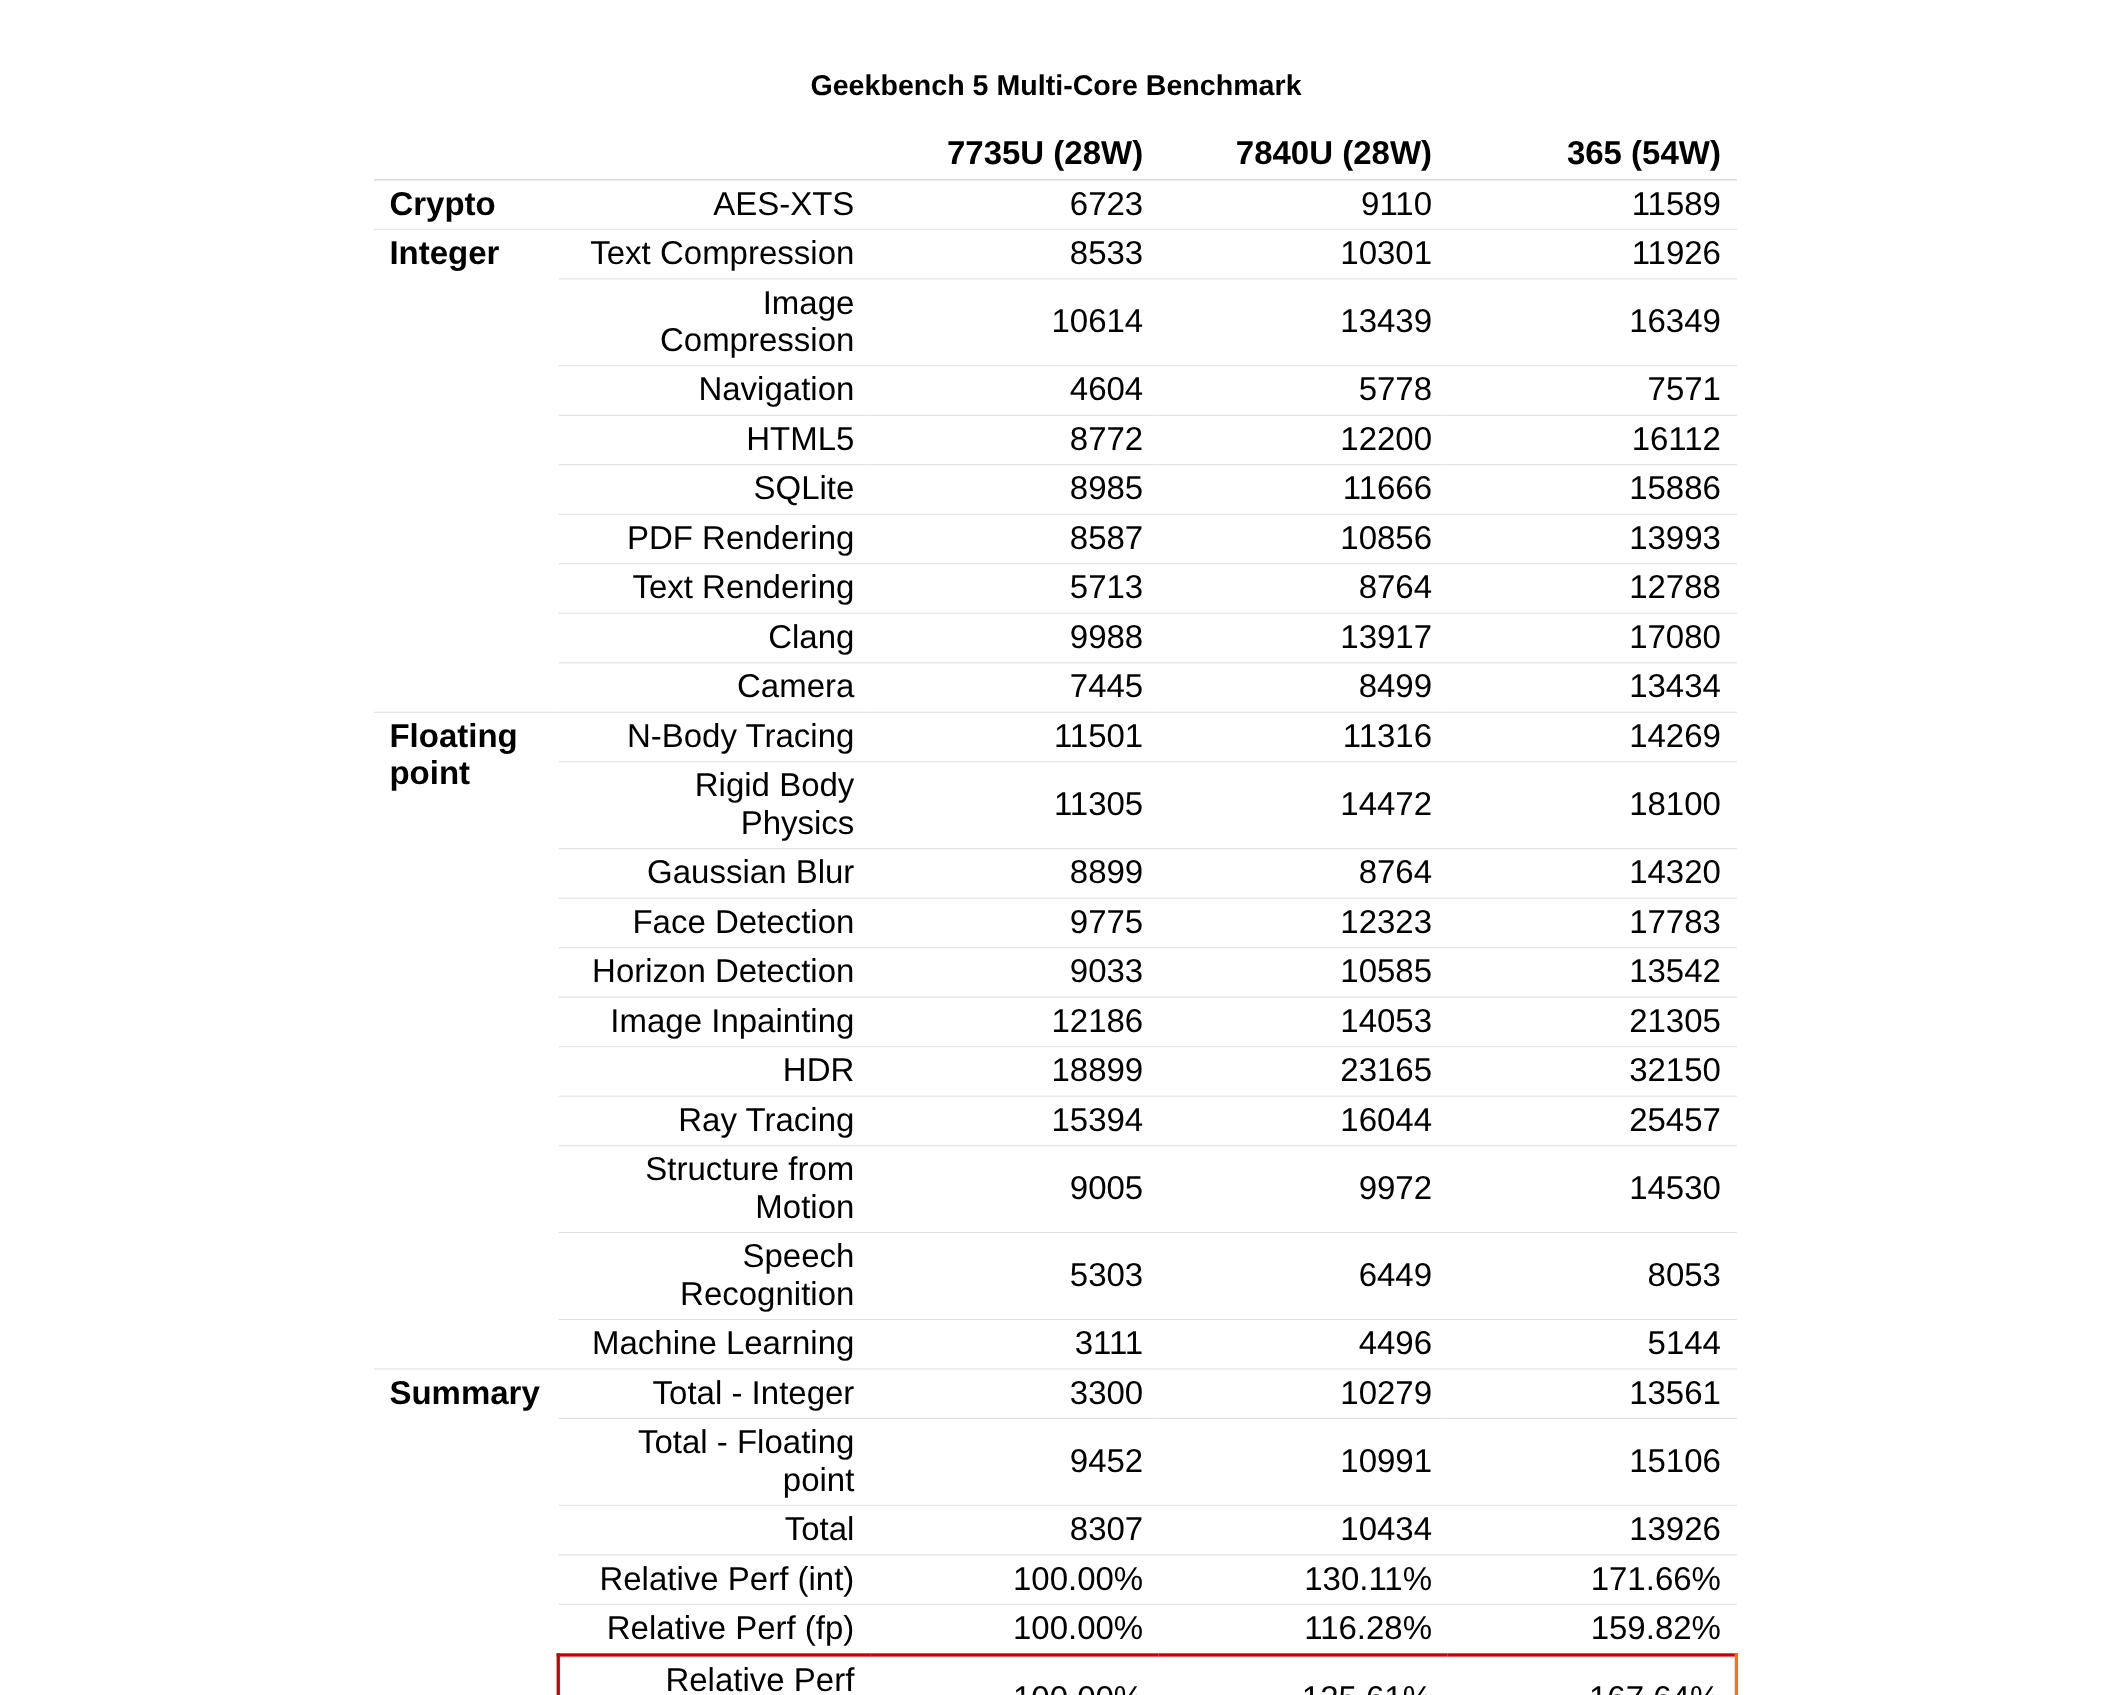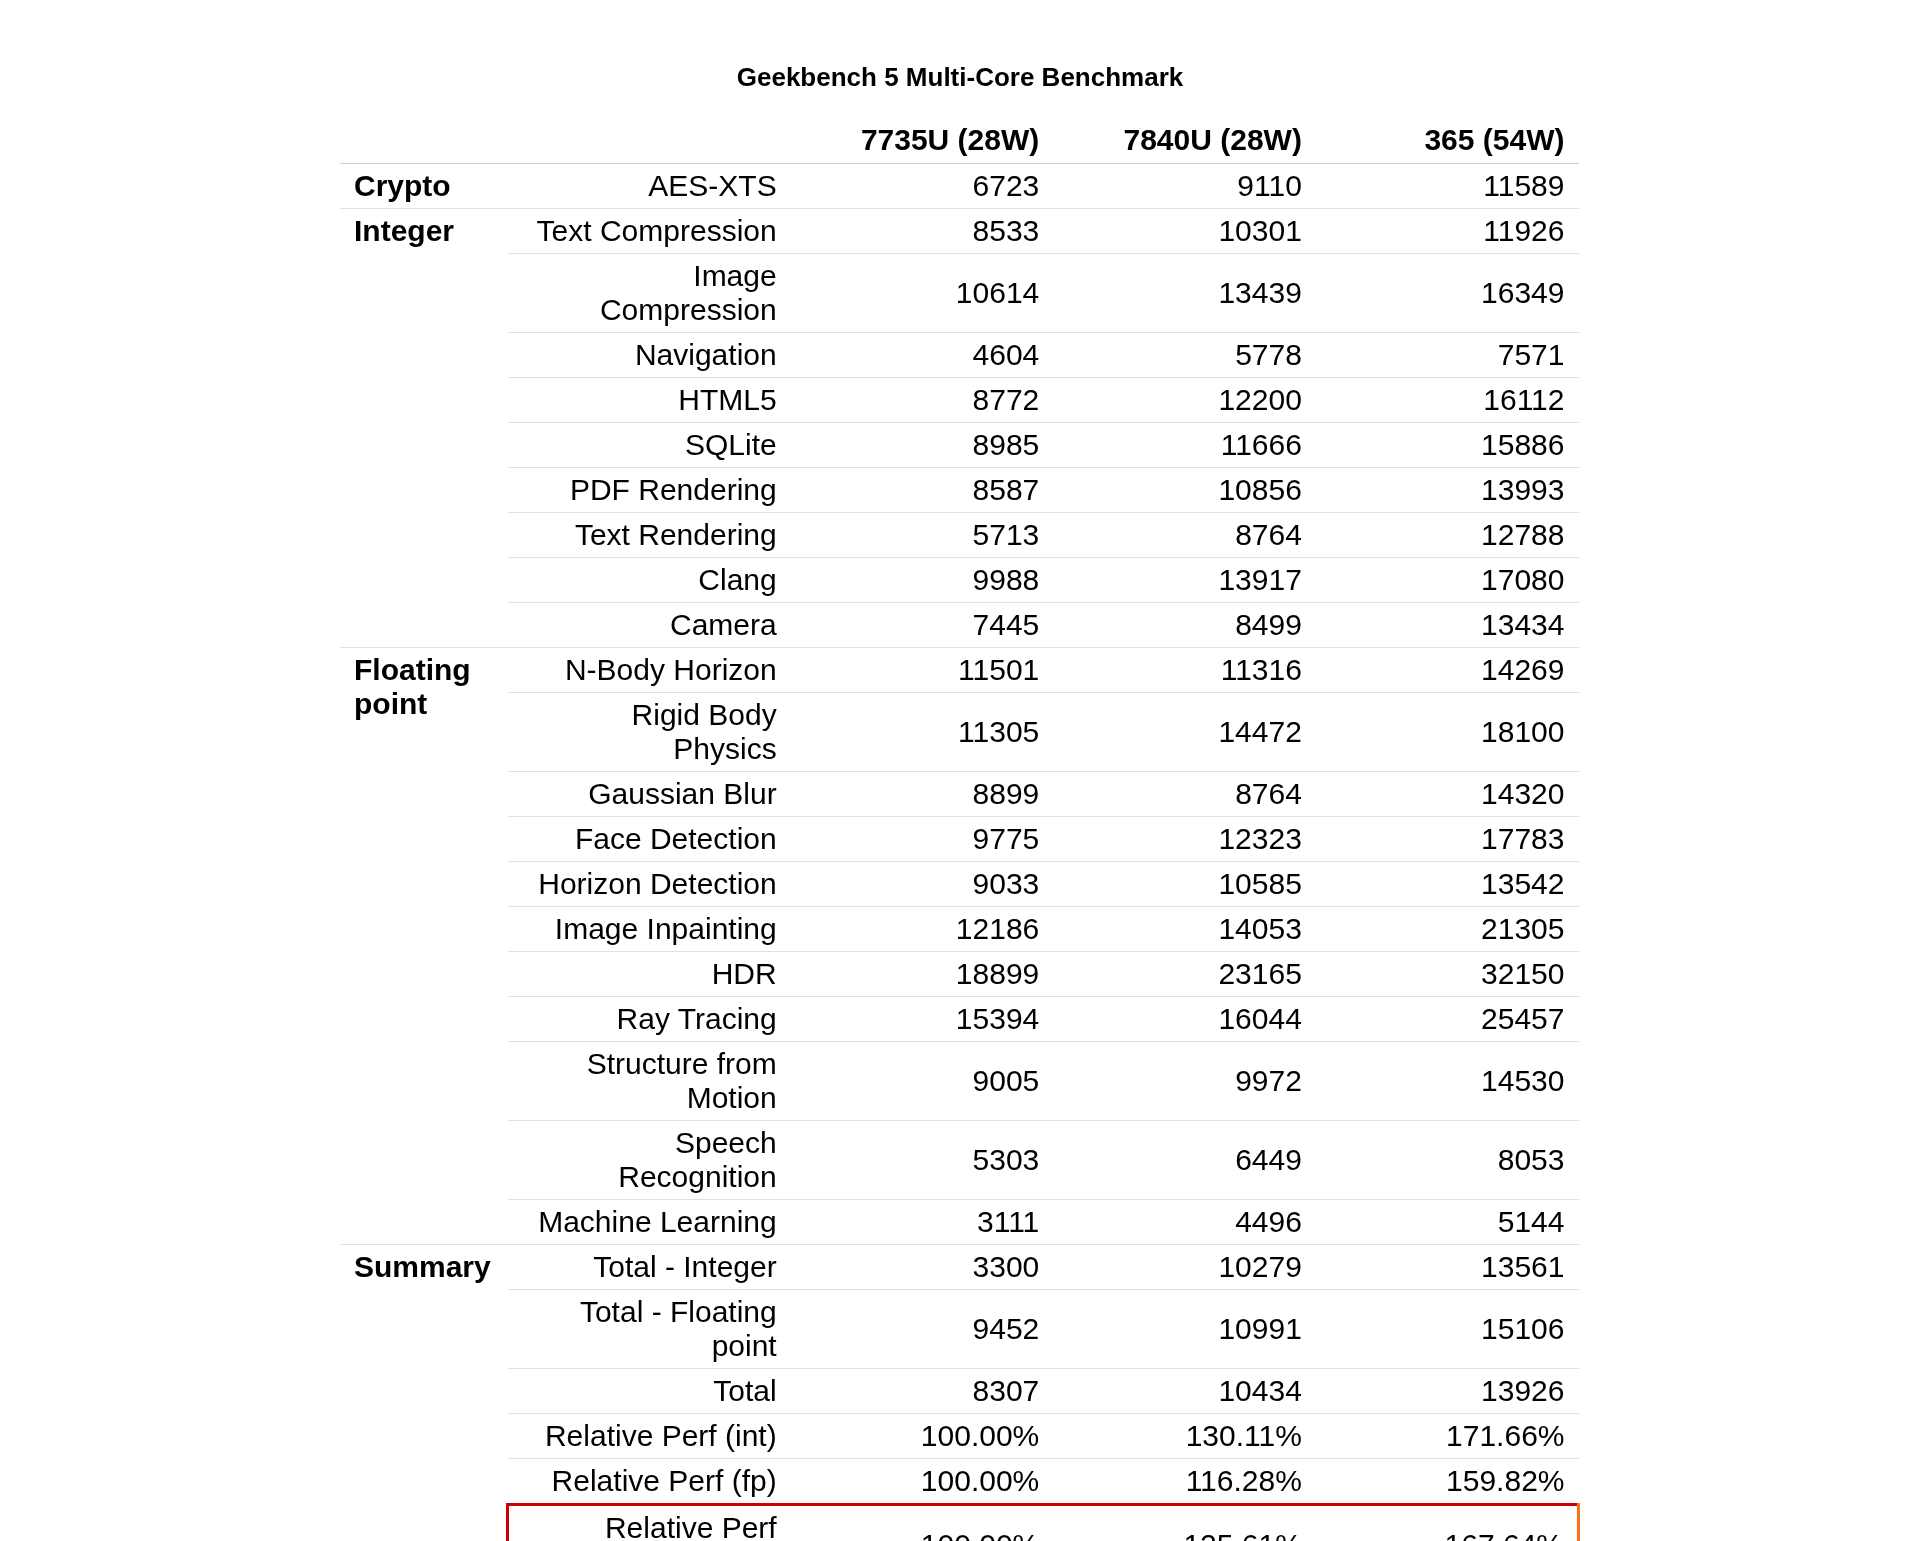--- a/index.html
+++ b/index.html
@@ -184,7 +184,7 @@
         </tr>
         <tr>
           <td class="cat-label" rowspan="11">Floating<br>point</td>
-          <td class="row-label">N-Body Horizon</td>
+          <td class="row-label">N-Body Tracing</td>
           <td class="value">11501</td>
           <td class="value">11316</td>
           <td class="value">14269</td>

